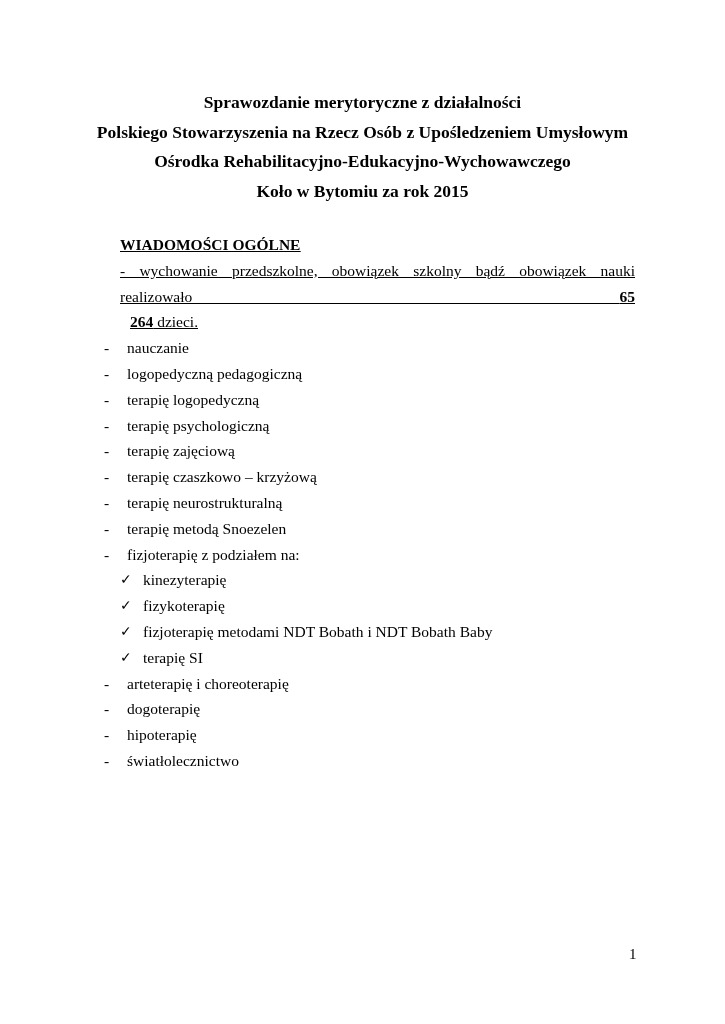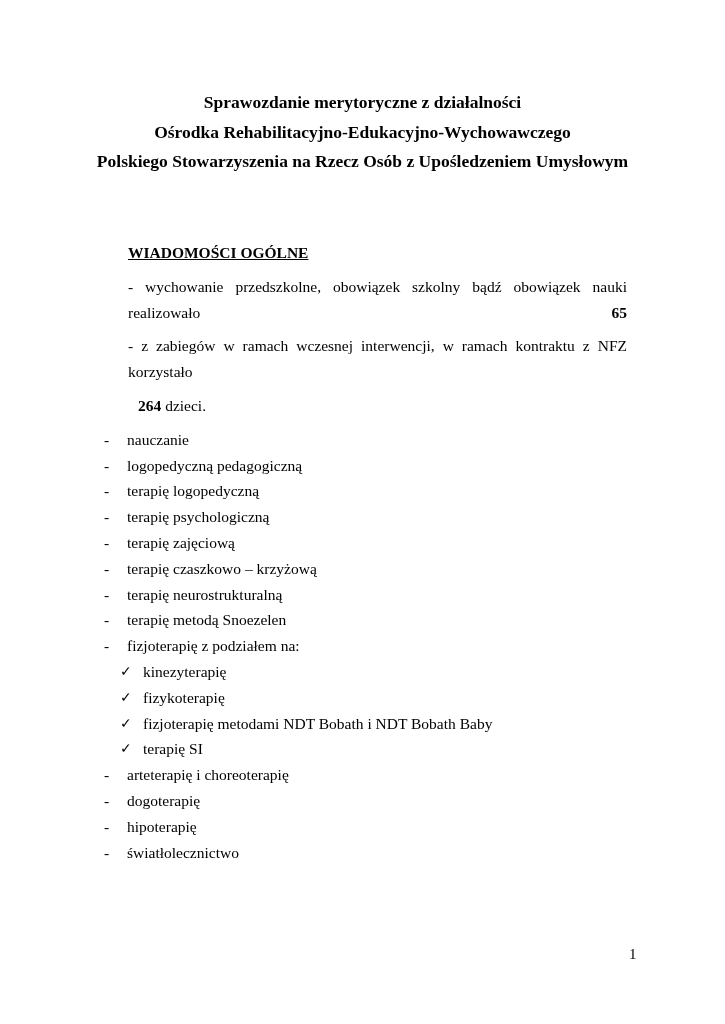--- a/index.html
+++ b/index.html
@@ -64,8 +64,8 @@
 
   <div class="title-block">
     <div class="title-line">Sprawozdanie merytoryczne  z działalności</div>
+    <div class="title-line">Polskiego Stowarzyszenia na Rzecz Osób z Upośledzeniem Umysłowym</div>
     <div class="title-line">Ośrodka Rehabilitacyjno-Edukacyjno-Wychowawczego</div>
-    <div class="title-line">Polskiego Stowarzyszenia na Rzecz Osób z Upośledzeniem Umysłowym</div>
   </div>
 
   <div class="content">

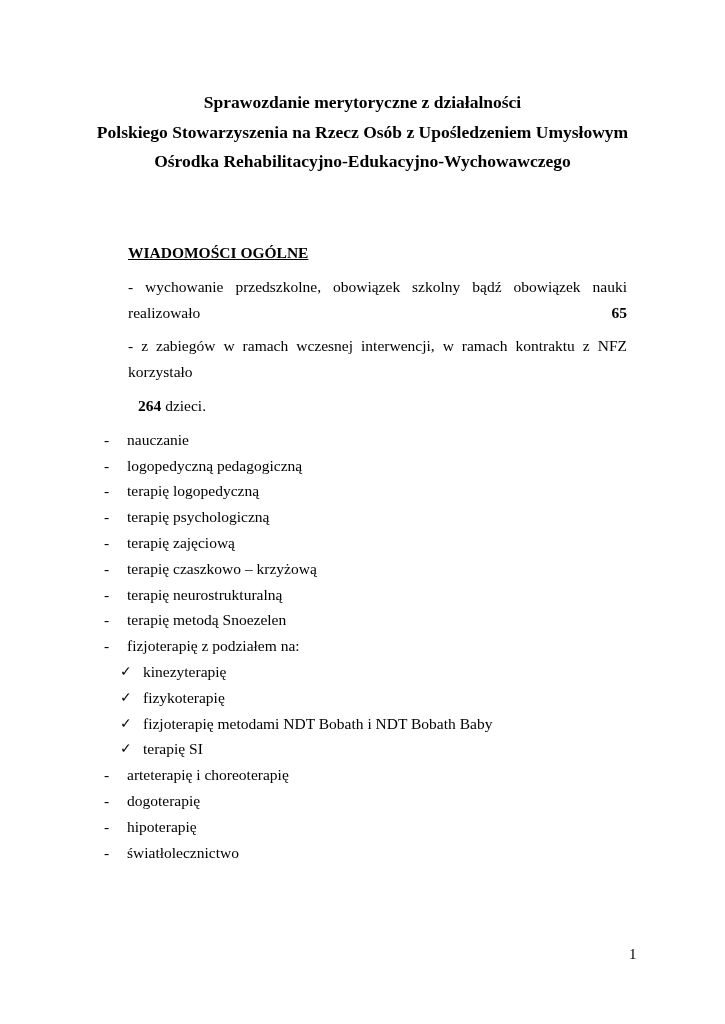--- a/index.html
+++ b/index.html
@@ -66,6 +66,7 @@
     <div class="title-line">Sprawozdanie merytoryczne  z działalności</div>
     <div class="title-line">Polskiego Stowarzyszenia na Rzecz Osób z Upośledzeniem Umysłowym</div>
     <div class="title-line">Ośrodka Rehabilitacyjno-Edukacyjno-Wychowawczego</div>
+    <div class="title-line">Koło w Bytomiu za rok 2015</div>
   </div>
 
   <div class="content">

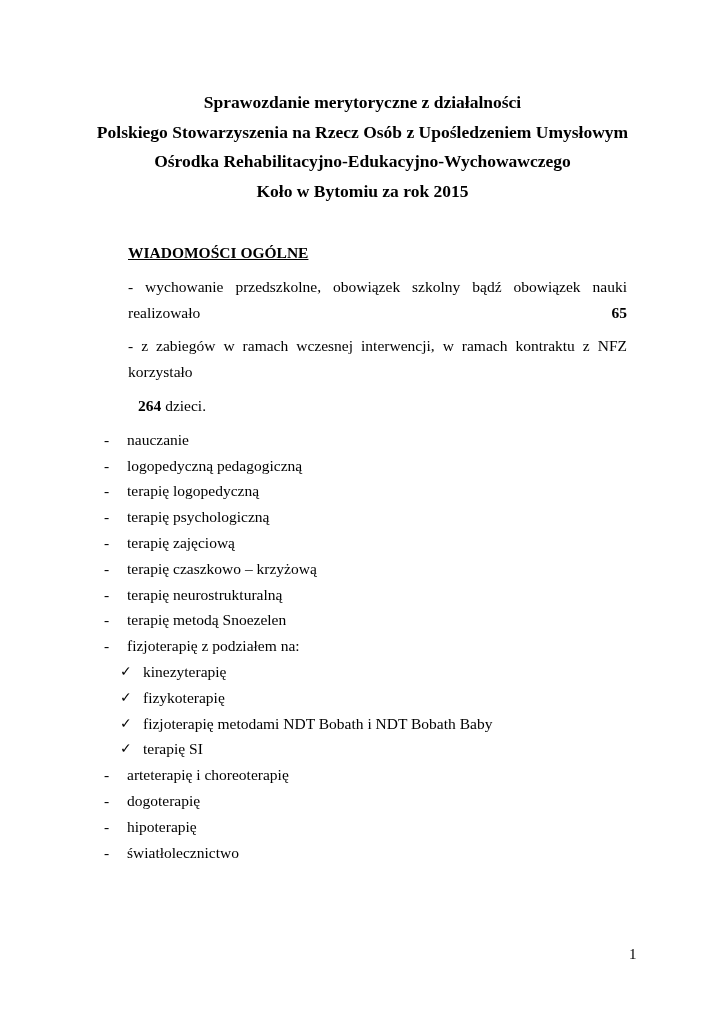--- a/index.html
+++ b/index.html
@@ -31,7 +31,7 @@
     font-size: 15.5px;
     line-height: 25.8px;
   }
-  .content p { margin: 8px; }
+  .content p { margin: 0; text-decoration: underline; }
   .section-heading { font-weight: 700; }
   .section-heading .heading-text { text-decoration: underline; }
   .bold { font-weight: 700; }

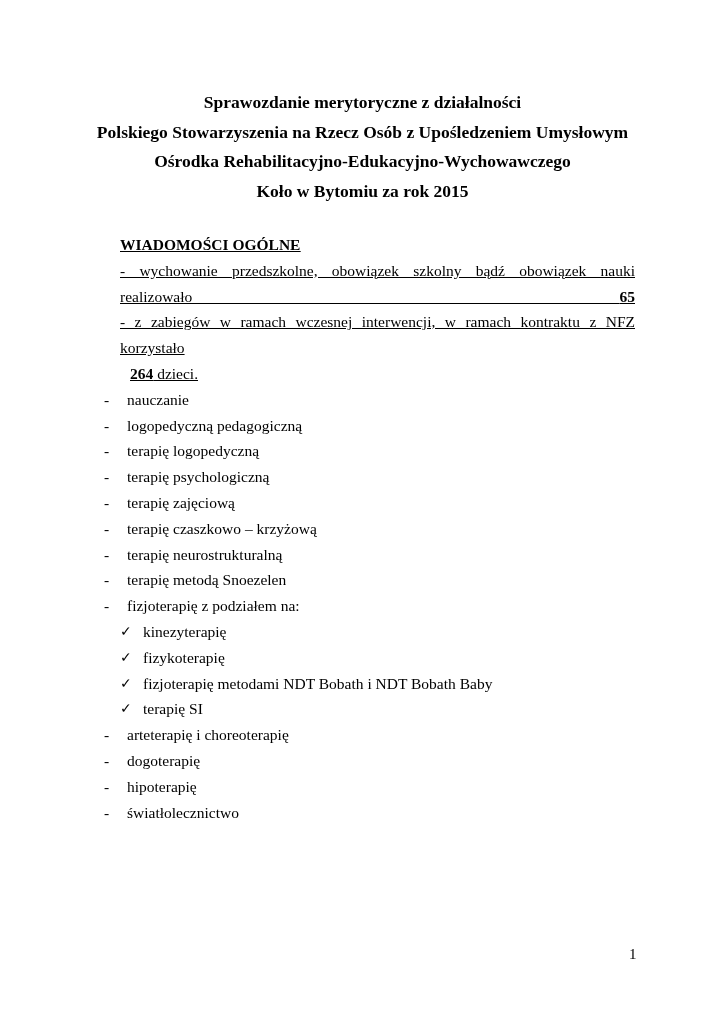--- a/index.html
+++ b/index.html
@@ -77,7 +77,6 @@
     <p class="line justify-line"><span>- wychowanie przedszkolne, obowiązek szkolny bądź obowiązek nauki  realizowało </span><span class="bold">65</span></p>
 
 
-    <p class="line justify-line">- z zabiegów w ramach wczesnej interwencji, w ramach kontraktu z NFZ korzystało</p>
 
     <p class="line indent-small"><span class="bold">264</span><span> dzieci.</span></p>
 

